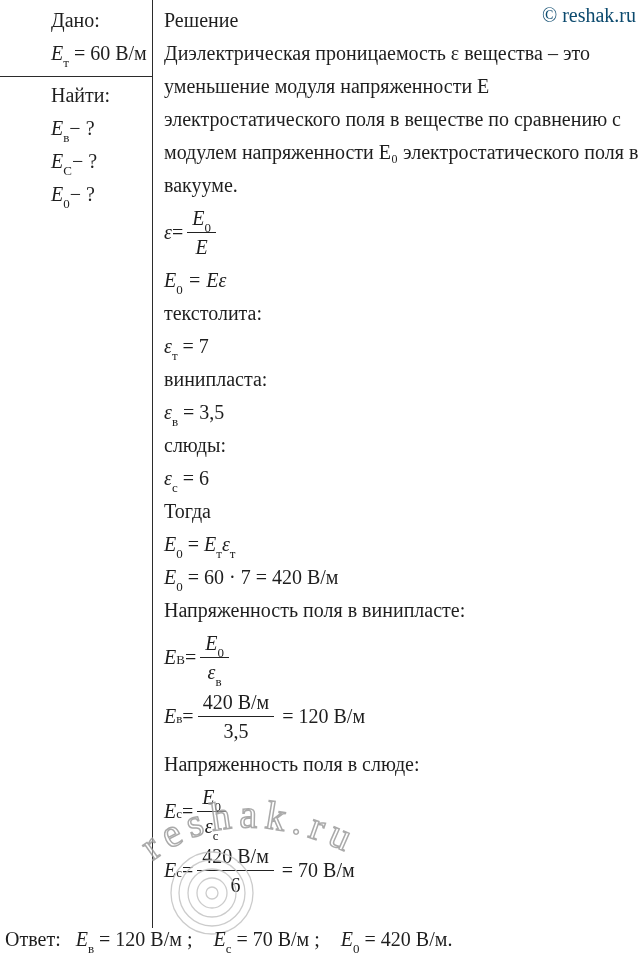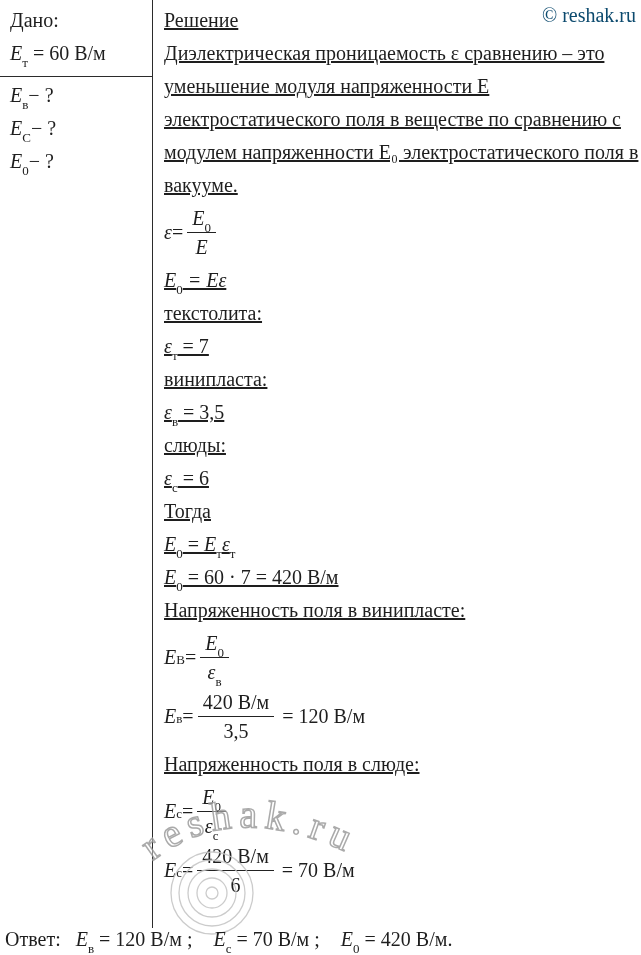--- a/index.html
+++ b/index.html
@@ -20,7 +20,7 @@
     position:absolute; left:0; top:0; width:152px; padding:4px 6px 0 10px;
     font-size:20px;
   }
-  .left-col .line { line-height:33px; white-space:nowrap; }
+  .left-col .line { line-height:33px; white-space:nowrap;margin-left:41px; }
   .hdivider {
     position:relative; left:-10px; width:152px; height:0;
     border-top:1.6px solid #2b2b2b; margin:6px 0 2px 0;

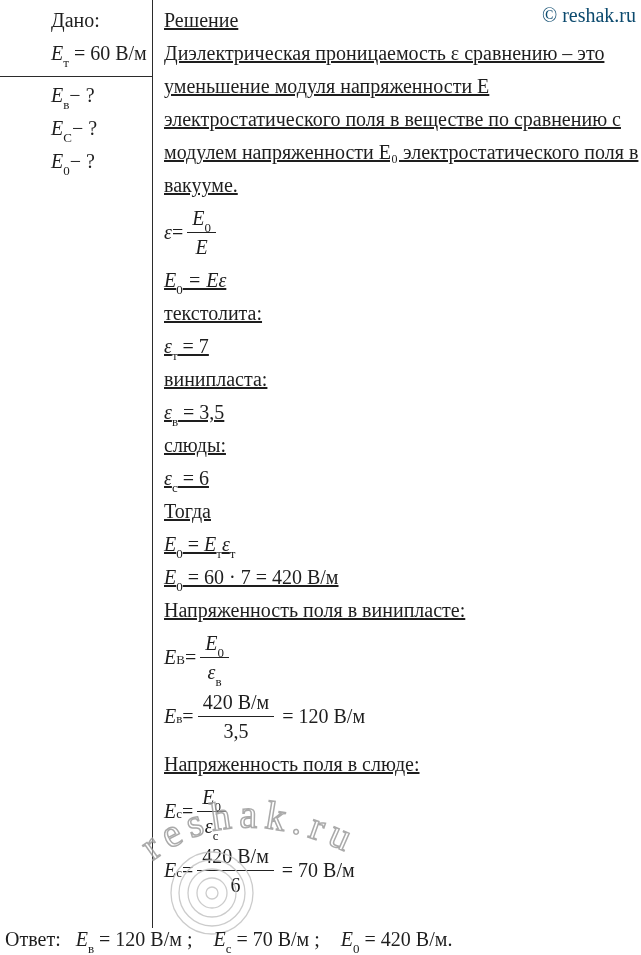--- a/index.html
+++ b/index.html
@@ -30,7 +30,7 @@
     position:absolute; left:164px; top:0; width:473px; padding-top:4px;
     font-size:20px;
   }
-  .tline { line-height:33px; white-space:nowrap;text-decoration:underline; }
+  .tline { line-height:33px; white-space:nowrap; }
   .copyright {
     position:absolute; top:4px; right:5px; font-size:20px; color:#0c4a6e;
     white-space:nowrap;

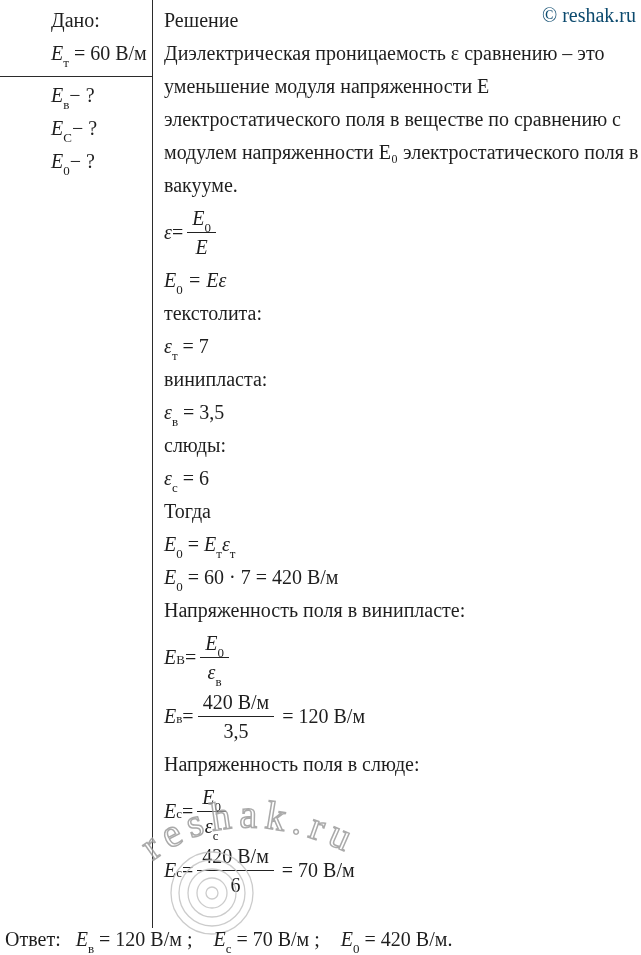--- a/index.html
+++ b/index.html
@@ -81,7 +81,7 @@
 <div class="right-col">
   <div class="tline">Решение</div>
 
-  <div class="tline">Диэлектрическая проницаемость ε сравнению – это</div>
+  <div class="tline">Диэлектрическая проницаемость ε вещества – это</div>
   <div class="tline">уменьшение модуля напряженности E</div>
   <div class="tline">электростатического поля в веществе по сравнению с</div>
   <div class="tline">модулем напряженности E₀ электростатического поля в</div>

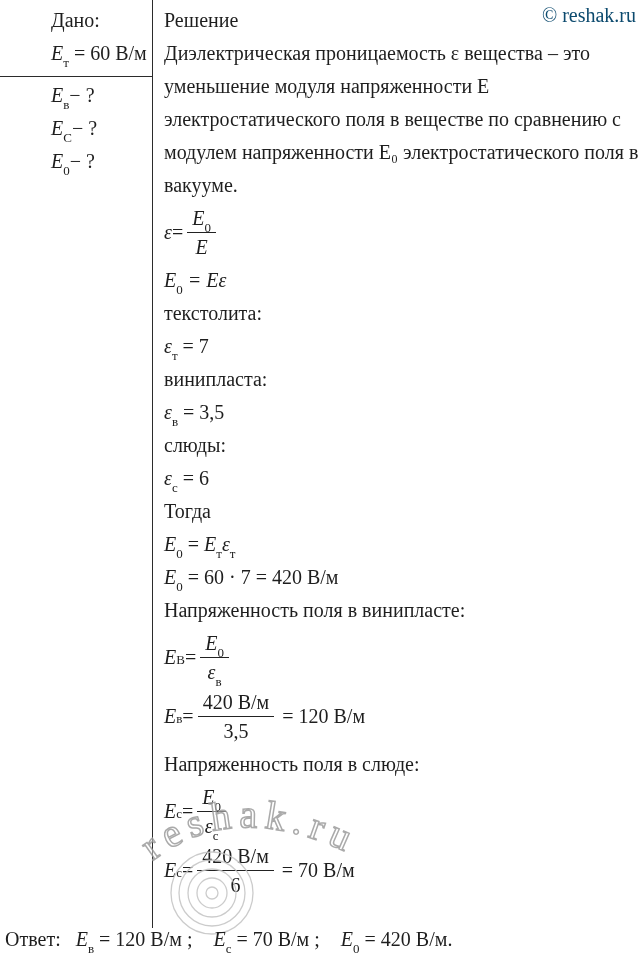--- a/index.html
+++ b/index.html
@@ -71,6 +71,7 @@
   <div class="line">Дано:</div>
   <div class="line"><span class="mi">E</span><sub>т</sub><span> = 60 В/м</span></div>
   <div class="hdivider"></div>
+  <div class="line">Найти:</div>
   <div class="line"><span class="mi">E</span><sub>в</sub><span>− ?</span></div>
   <div class="line"><span class="mi">E</span><sub>С</sub><span>− ?</span></div>
   <div class="line"><span class="mi">E</span><sub>0</sub><span>− ?</span></div>

